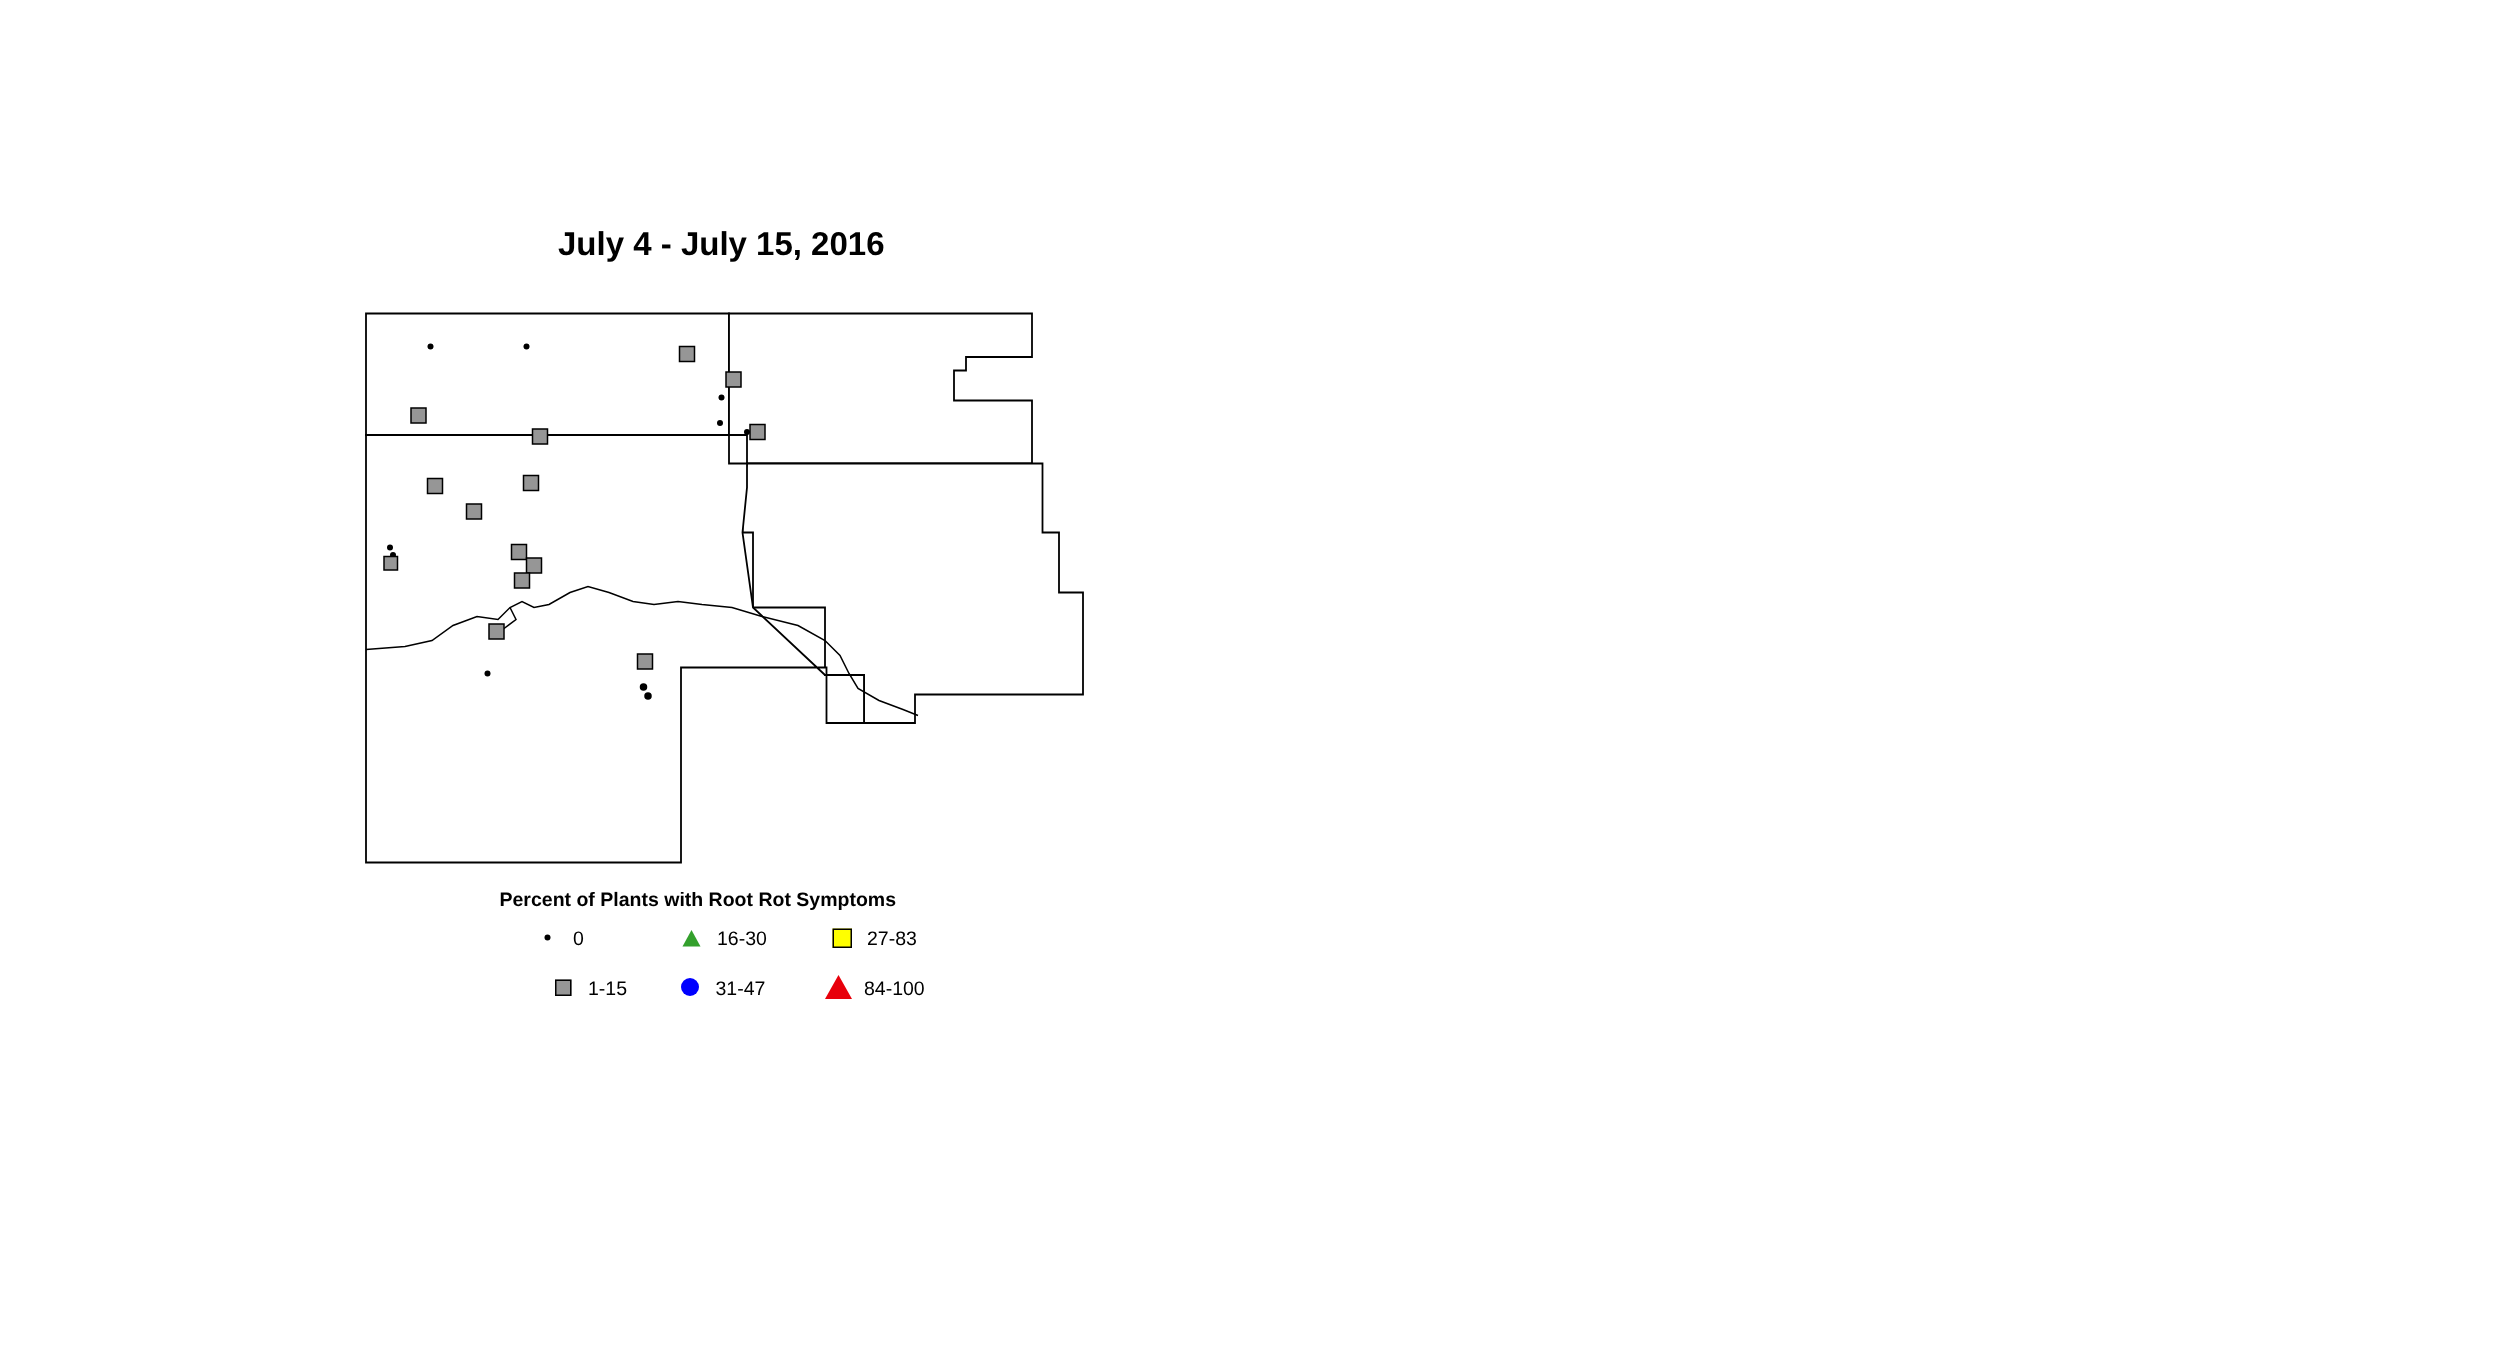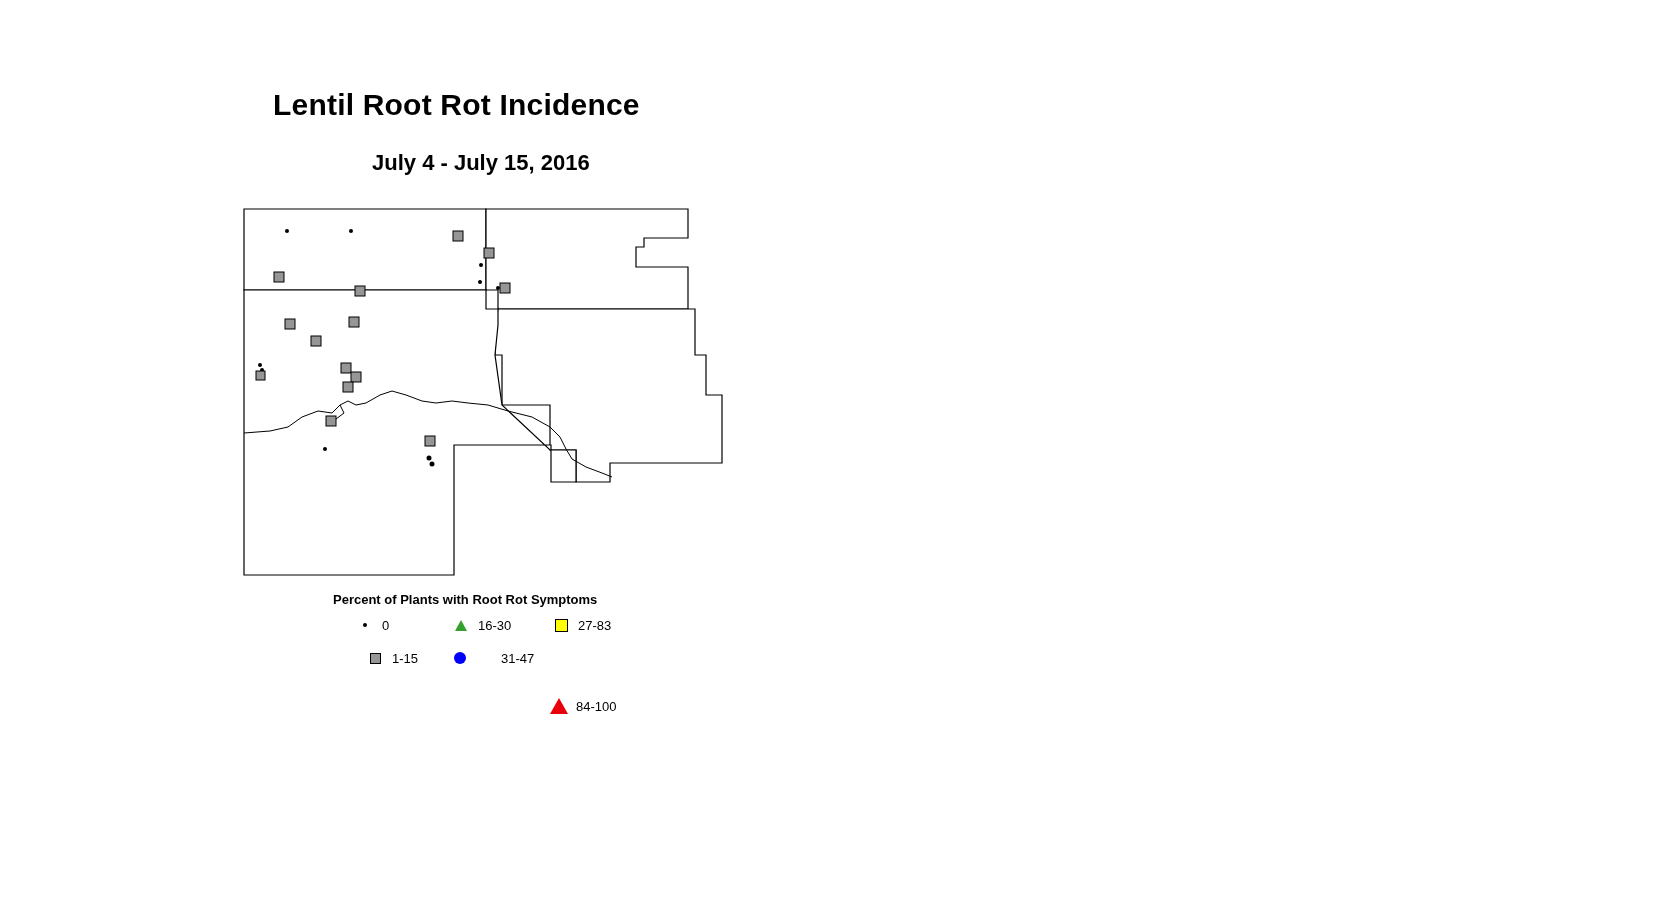--- a/index.html
+++ b/index.html
@@ -125,7 +125,6 @@
 
 <div id="figure">
 
-  <div class="title">Lentil Root Rot Incidence</div>
   <div class="subtitle">July 4 - July 15, 2016</div>
 
   <div id="map-area">

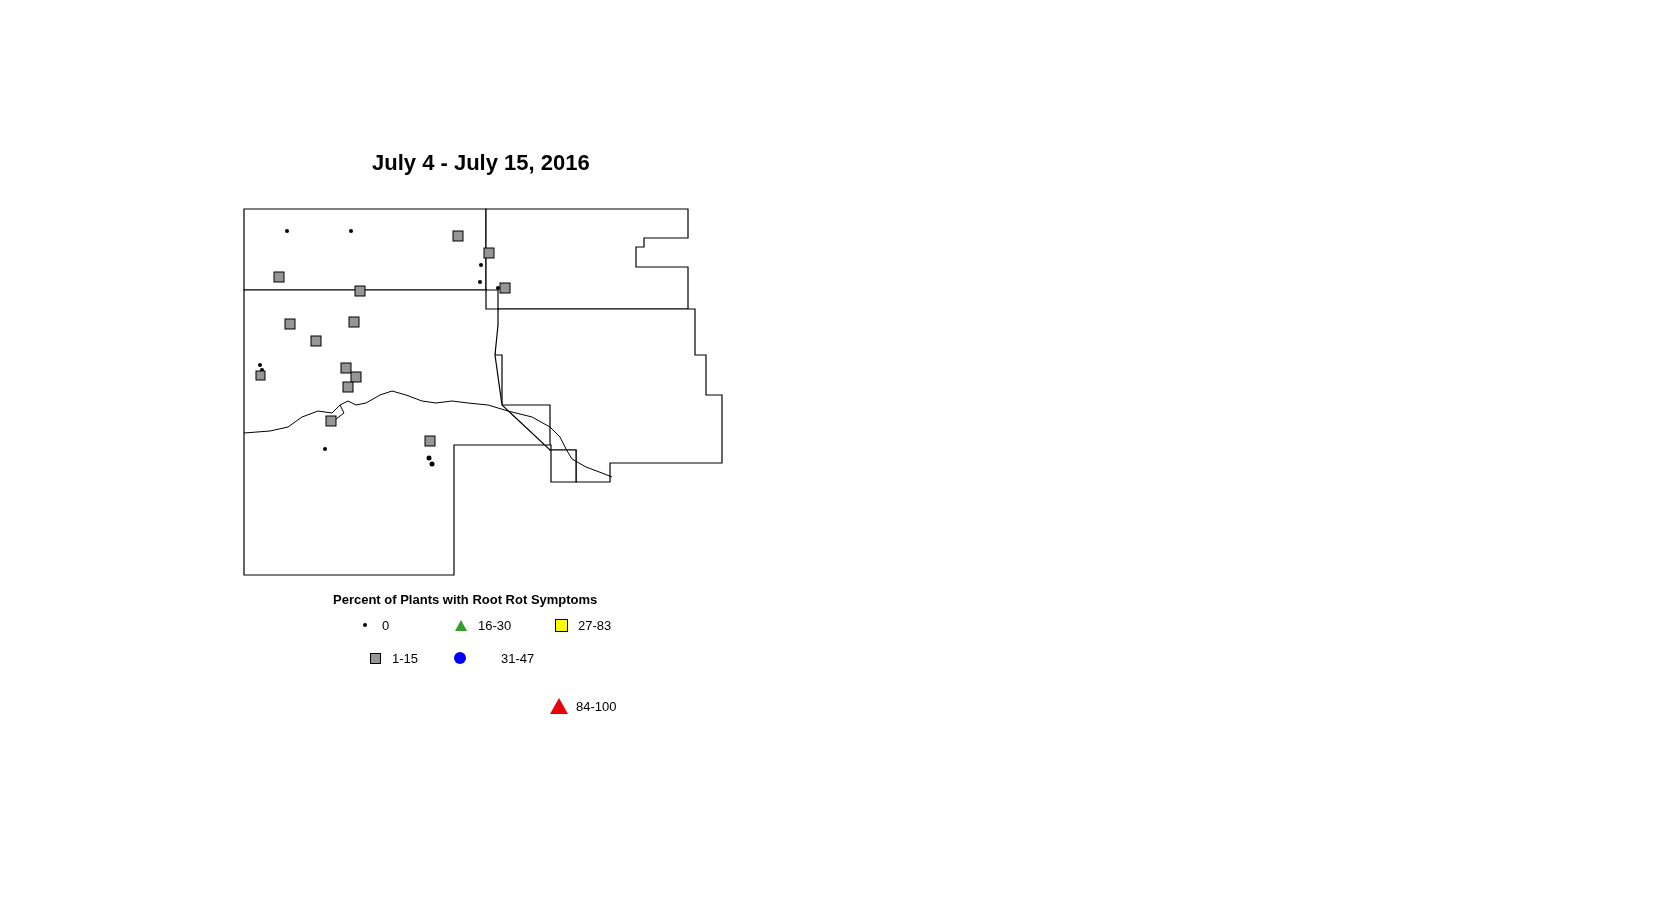--- a/index.html
+++ b/index.html
@@ -196,7 +196,7 @@
       <span class="legend-label">16-30</span>
     </div>
 
-    <div class="legend-item" style="left:119px; top:33px;gap:24px;">
+    <div class="legend-item" style="left:119px; top:33px;">
       <span class="legend-sym">
           <span class="sym-circle-blue"></span>
         </span>

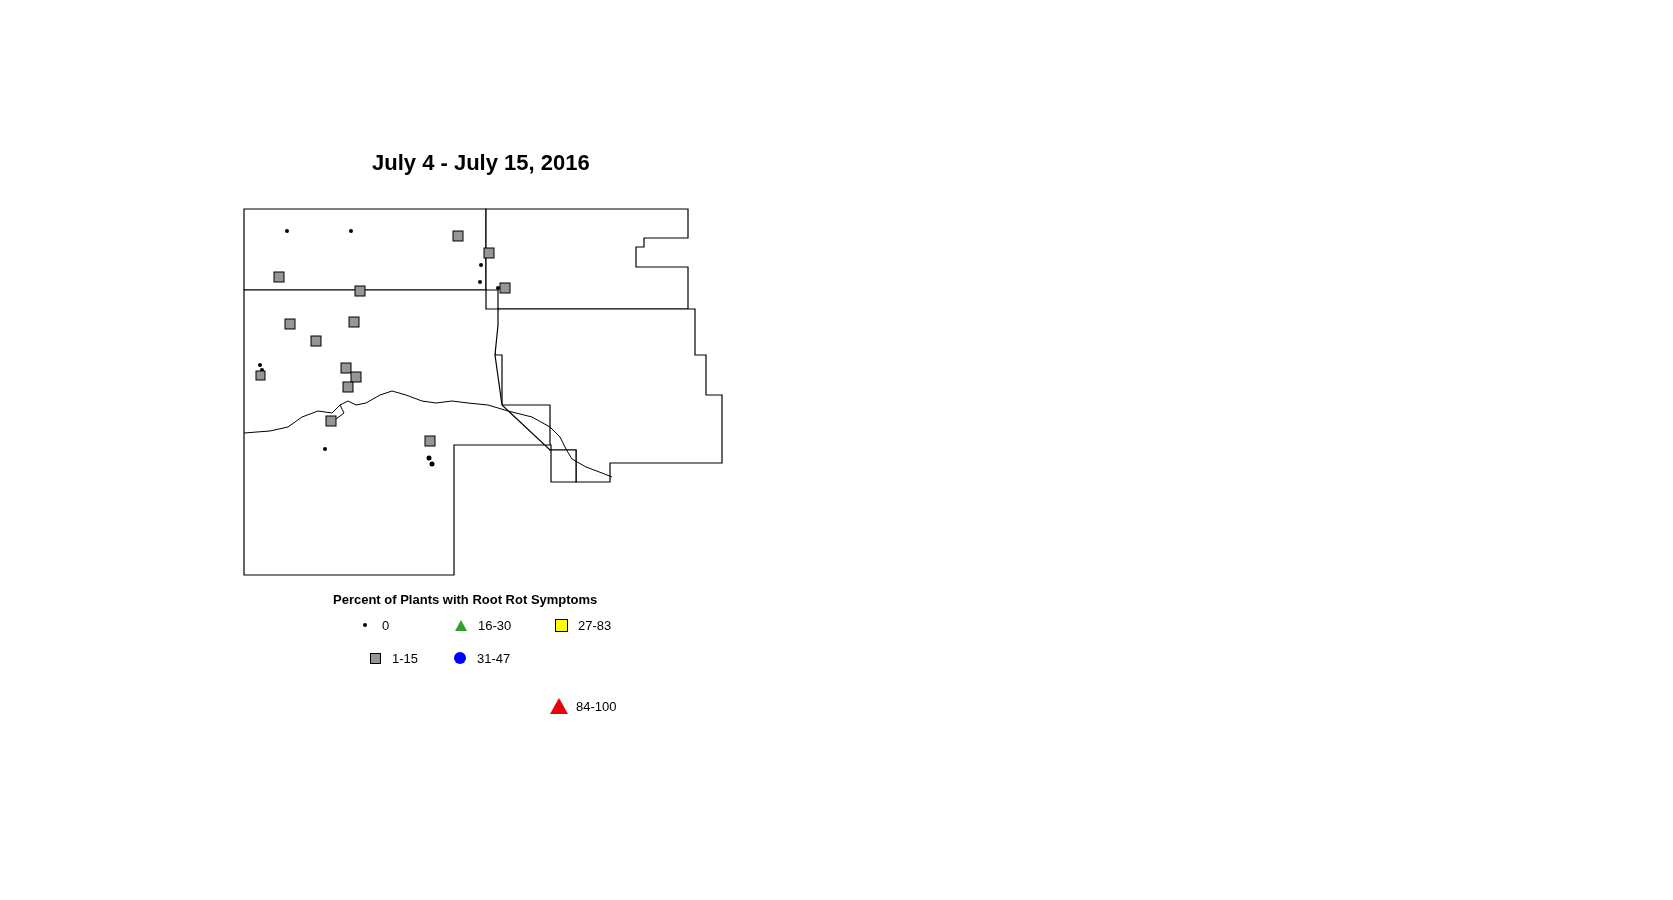--- a/index.html
+++ b/index.html
@@ -210,7 +210,7 @@
       <span class="legend-label">27-83</span>
     </div>
 
-    <div class="legend-item" style="left:218px; top:33px;margin-top:48px;">
+    <div class="legend-item" style="left:218px; top:33px;">
       <span class="legend-sym">
           <span class="sym-tri-red"></span>
         </span>

